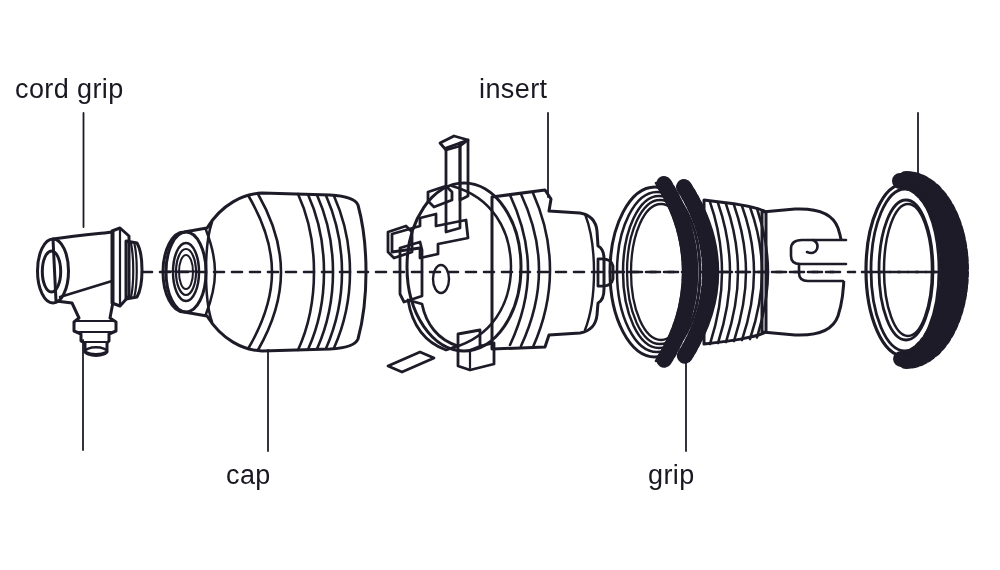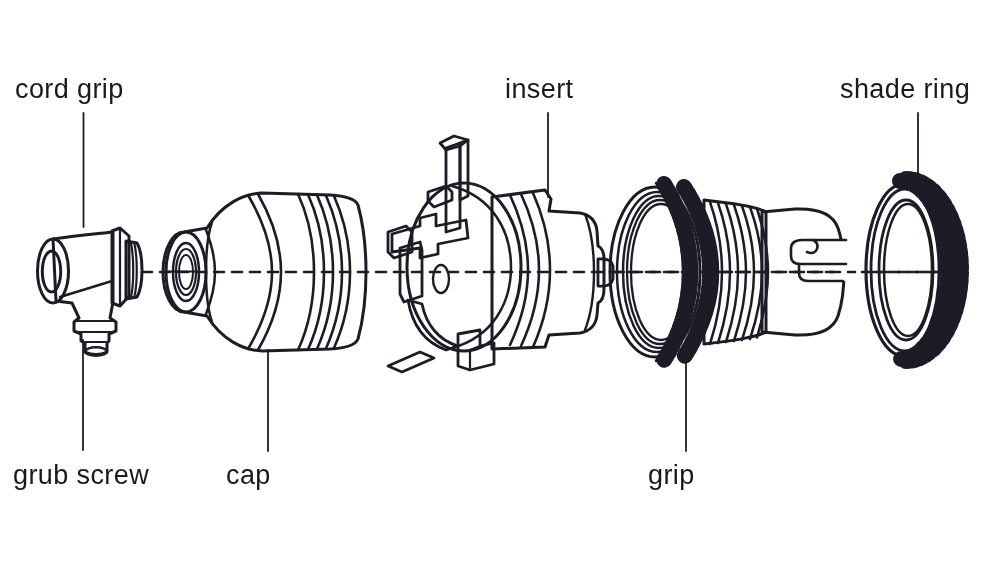--- a/index.html
+++ b/index.html
@@ -170,7 +170,7 @@
   </svg>
 
   <div class="lbl" style="left:15px;top:73px">cord grip</div>
-  <div class="lbl" style="left:505px;top:73px">insert</div>
+  <div class="lbl" style="left:479px;top:73px">insert</div>
   <div class="lbl" style="left:840px;top:73px">shade ring</div>
   <div class="lbl" style="left:13px;top:459px">grub screw</div>
   <div class="lbl" style="left:226px;top:459px">cap</div>

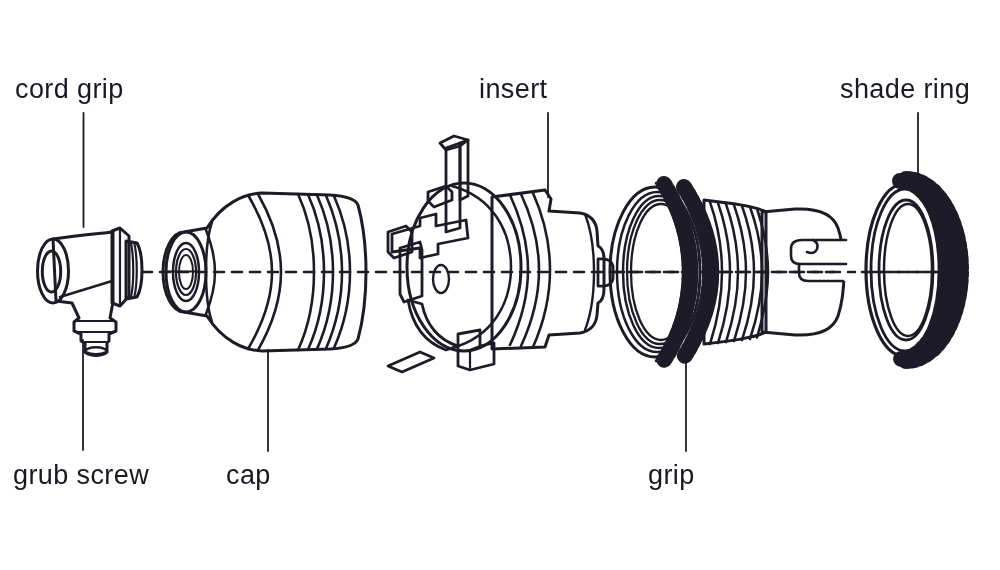--- a/index.html
+++ b/index.html
@@ -171,7 +171,6 @@
 
   <div class="lbl" style="left:15px;top:73px">cord grip</div>
   <div class="lbl" style="left:479px;top:73px">insert</div>
-  <div class="lbl" style="left:840px;top:73px">shade ring</div>
   <div class="lbl" style="left:13px;top:459px">grub screw</div>
   <div class="lbl" style="left:226px;top:459px">cap</div>
   <div class="lbl" style="left:648px;top:459px">grip</div>

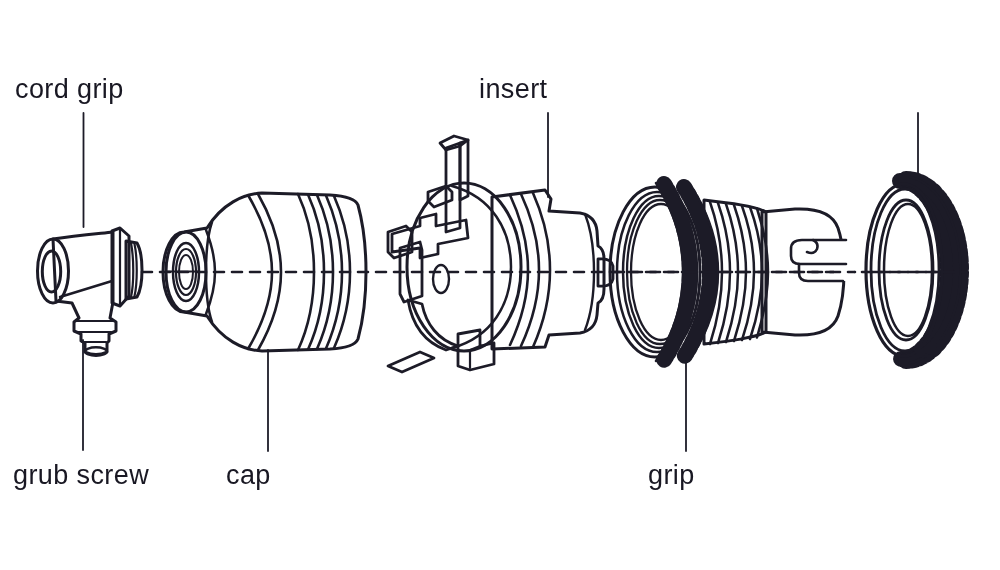--- a/index.html
+++ b/index.html
@@ -171,7 +171,6 @@
 
   <div class="lbl" style="left:15px;top:73px">cord grip</div>
   <div class="lbl" style="left:479px;top:73px">insert</div>
-  <div class="lbl" style="left:13px;top:459px">grub screw</div>
   <div class="lbl" style="left:226px;top:459px">cap</div>
   <div class="lbl" style="left:648px;top:459px">grip</div>
 </div>

